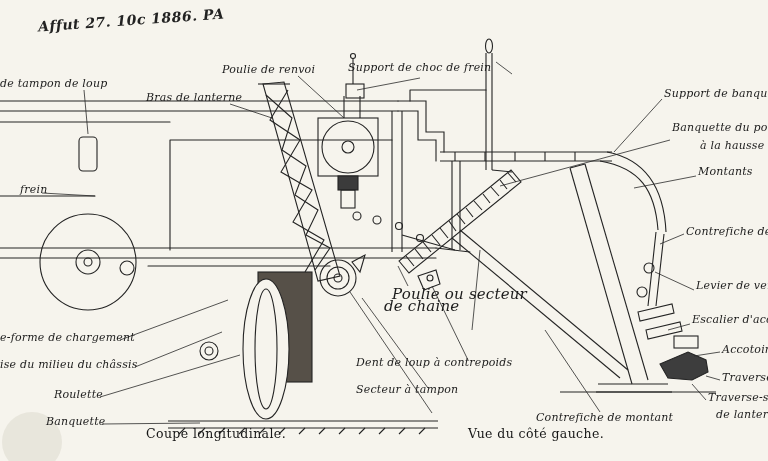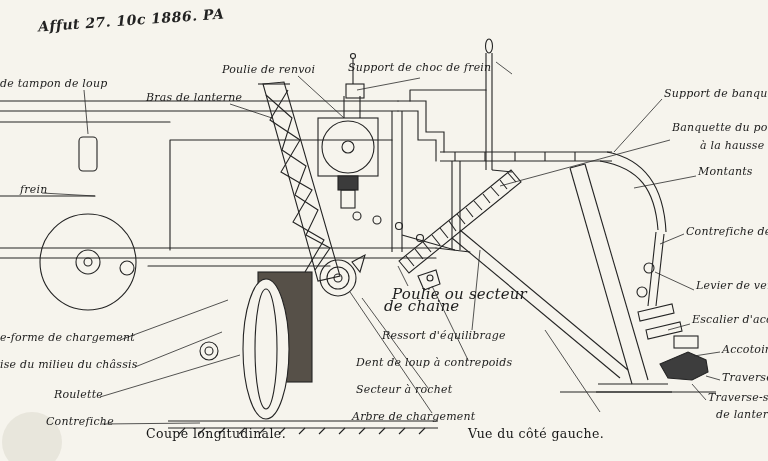--- a/index.html
+++ b/index.html
@@ -229,7 +229,6 @@
   <div class="lbl" style="left:46px;top:416px">Contrefiche</div>
   <div class="lbl small" style="left:392px;top:288px">Poulie ou secteur</div>
   <div class="lbl small" style="left:384px;top:300px">de chaine</div>
-  <div class="lbl" style="left:382px;top:330px">Ressort d'équilibrage</div>
   <div class="lbl" style="left:356px;top:357px">Dent de loup à contrepoids</div>
   <div class="lbl" style="left:356px;top:384px">Secteur à rochet</div>
   <div class="lbl" style="left:352px;top:411px">Arbre de chargement</div>

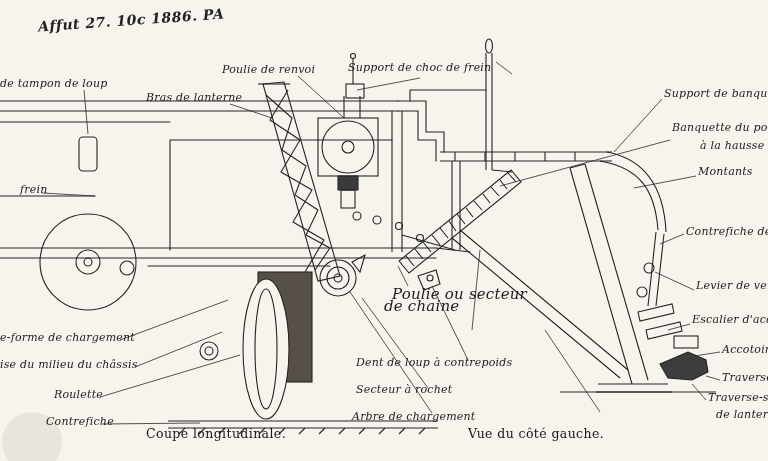--- a/index.html
+++ b/index.html
@@ -230,7 +230,7 @@
   <div class="lbl small" style="left:392px;top:288px">Poulie ou secteur</div>
   <div class="lbl small" style="left:384px;top:300px">de chaine</div>
   <div class="lbl" style="left:356px;top:357px">Dent de loup à contrepoids</div>
-  <div class="lbl" style="left:356px;top:384px">Secteur à rochet</div>
+  <div class="lbl" style="left:356px;top:384px">Secteur à tampon</div>
   <div class="lbl" style="left:352px;top:411px">Arbre de chargement</div>
 
   <div class="caption" style="left:146px;top:426px">Coupe longitudinale.</div>

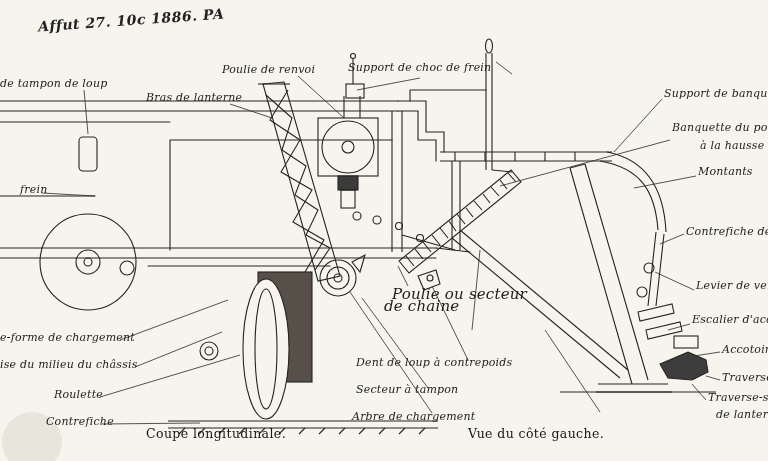--- a/index.html
+++ b/index.html
@@ -226,7 +226,7 @@
   <div class="lbl" style="left:708px;top:392px">Traverse-supp</div>
   <div class="lbl" style="left:716px;top:409px">de lanterne</div>
   <div class="lbl" style="left:54px;top:389px">Roulette</div>
-  <div class="lbl" style="left:46px;top:416px">Contrefiche</div>
+  <div class="lbl" style="left:46px;top:416px">Banquette</div>
   <div class="lbl small" style="left:392px;top:288px">Poulie ou secteur</div>
   <div class="lbl small" style="left:384px;top:300px">de chaine</div>
   <div class="lbl" style="left:356px;top:357px">Dent de loup à contrepoids</div>

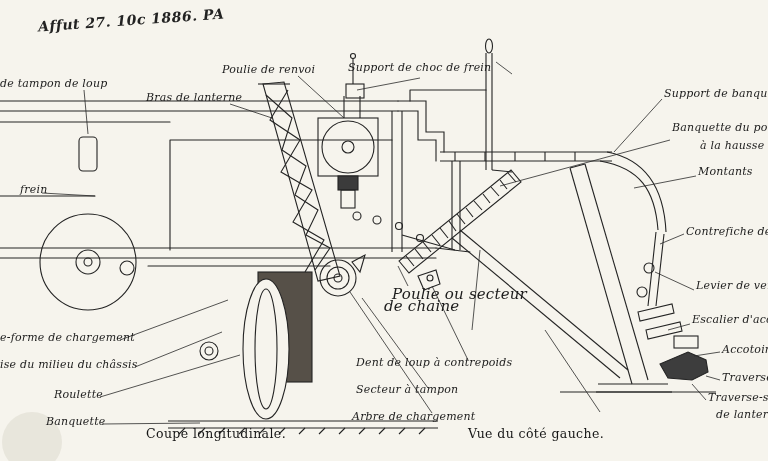--- a/index.html
+++ b/index.html
@@ -231,7 +231,6 @@
   <div class="lbl small" style="left:384px;top:300px">de chaine</div>
   <div class="lbl" style="left:356px;top:357px">Dent de loup à contrepoids</div>
   <div class="lbl" style="left:356px;top:384px">Secteur à tampon</div>
-  <div class="lbl" style="left:352px;top:411px">Arbre de chargement</div>
 
   <div class="caption" style="left:146px;top:426px">Coupe longitudinale.</div>
   <div class="caption" style="left:468px;top:426px">Vue du côté gauche.</div>

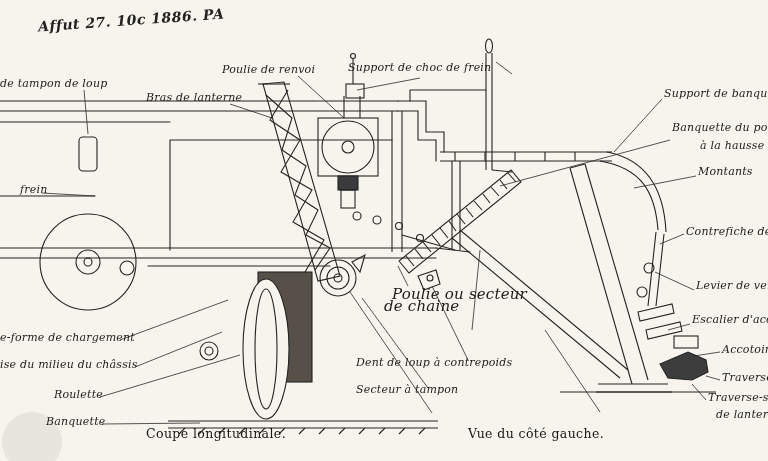--- a/index.html
+++ b/index.html
@@ -231,6 +231,7 @@
   <div class="lbl small" style="left:384px;top:300px">de chaine</div>
   <div class="lbl" style="left:356px;top:357px">Dent de loup à contrepoids</div>
   <div class="lbl" style="left:356px;top:384px">Secteur à tampon</div>
+  <div class="lbl" style="left:536px;top:412px">Contrefiche de montant</div>
 
   <div class="caption" style="left:146px;top:426px">Coupe longitudinale.</div>
   <div class="caption" style="left:468px;top:426px">Vue du côté gauche.</div>

